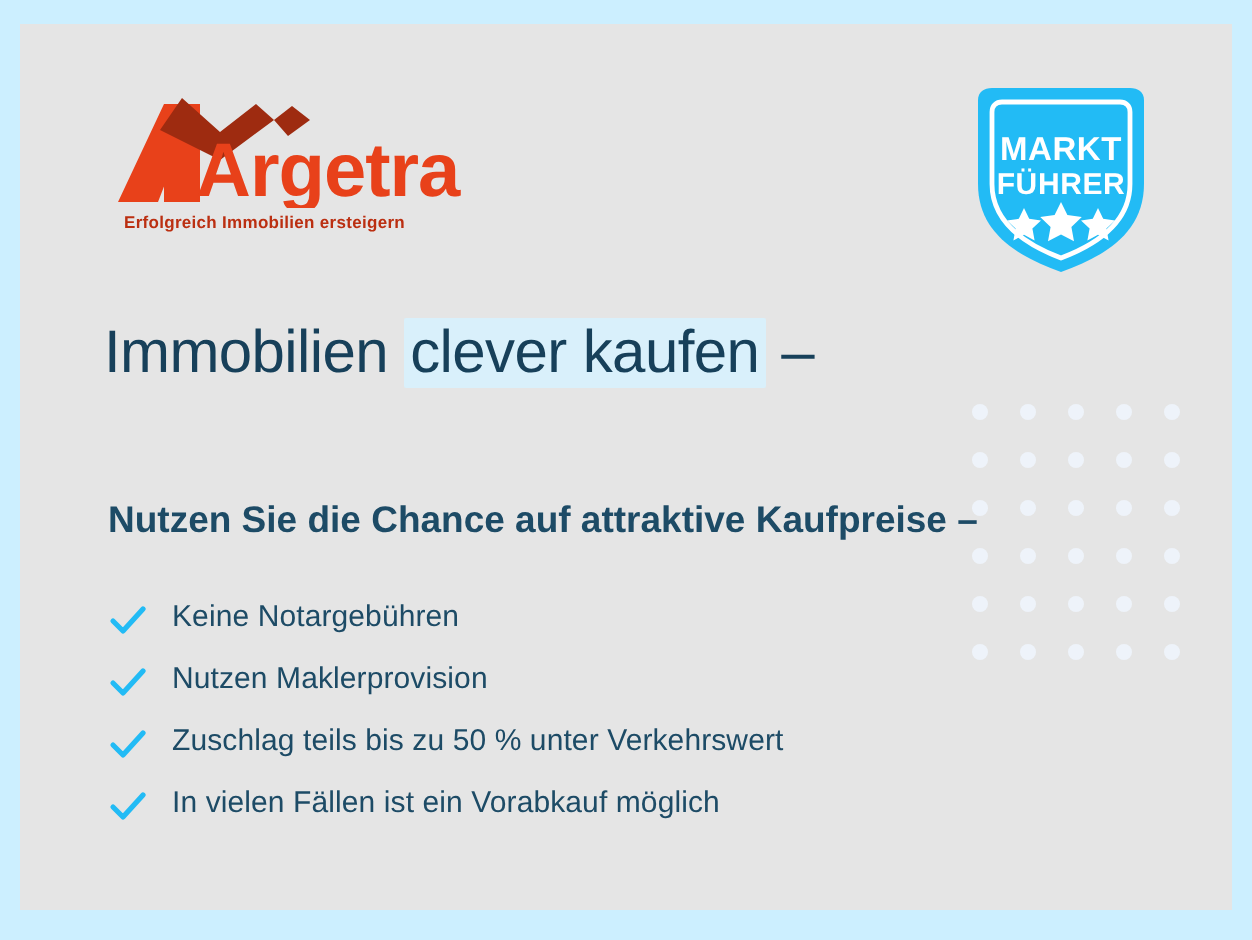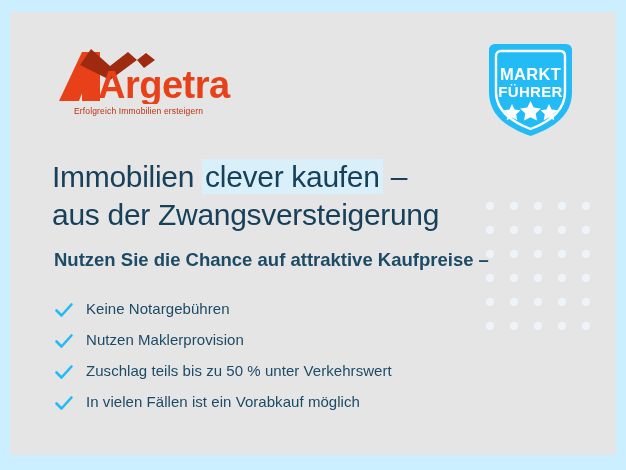--- a/index.html
+++ b/index.html
@@ -65,10 +65,10 @@
   }
   .logo-tagline {
     position: absolute;
-    left: 16px;
+    left: 4px;
     top: 58px;
     font-size: 8.5px;
-    font-weight: 400;
+    font-weight: 700;
     letter-spacing: 0.15px;
     color: #bb2f11;
     white-space: nowrap;

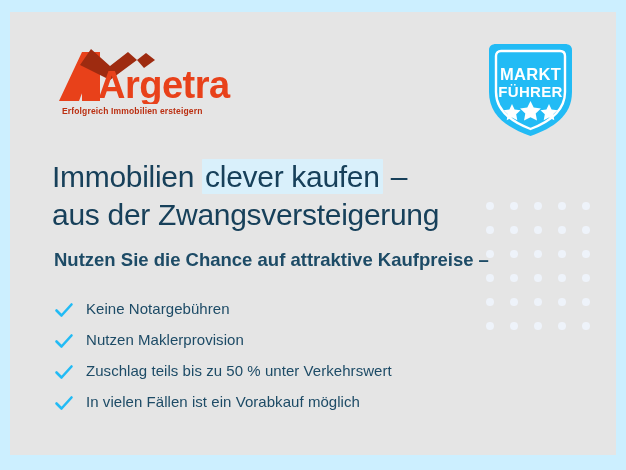--- a/index.html
+++ b/index.html
@@ -213,7 +213,6 @@
     <h1 class="headline">
       <span><span>Immobilien </span><span class="hl-mark">clever kaufen</span><span> –</span></span>
       <br>
-      <span>aus der Zwangsversteigerung</span>
     </h1>
 
     <p class="subheadline">

